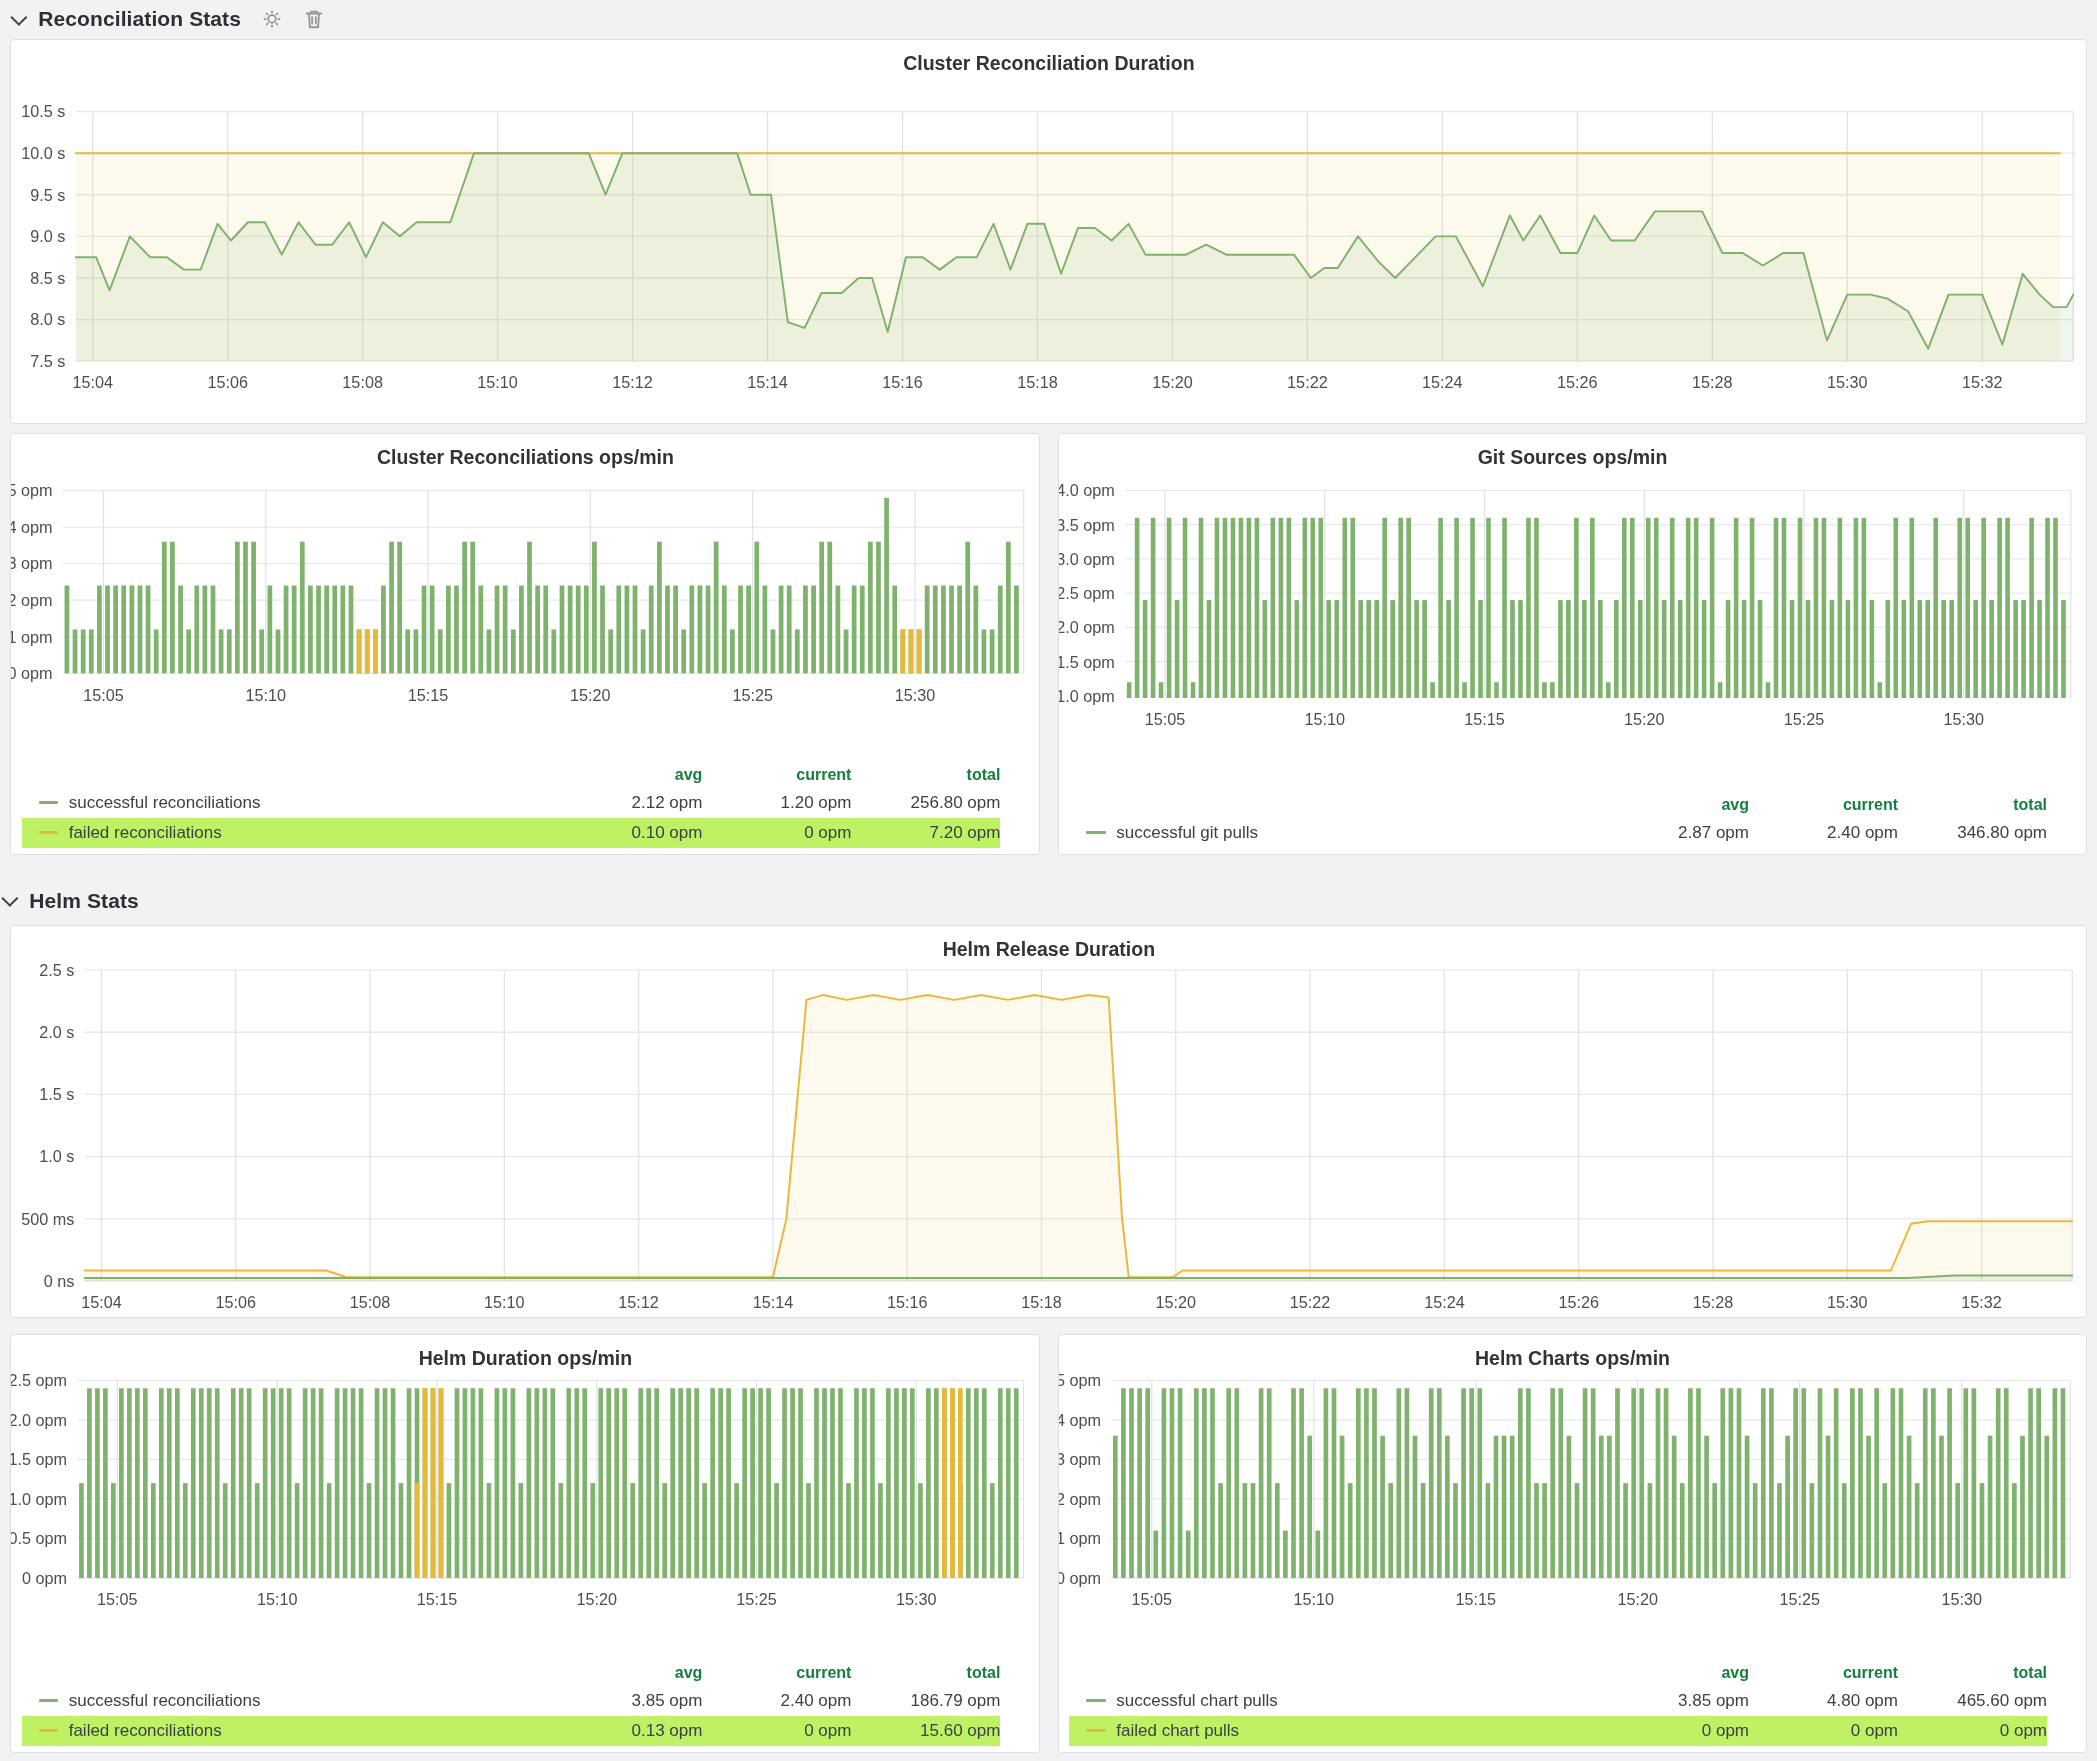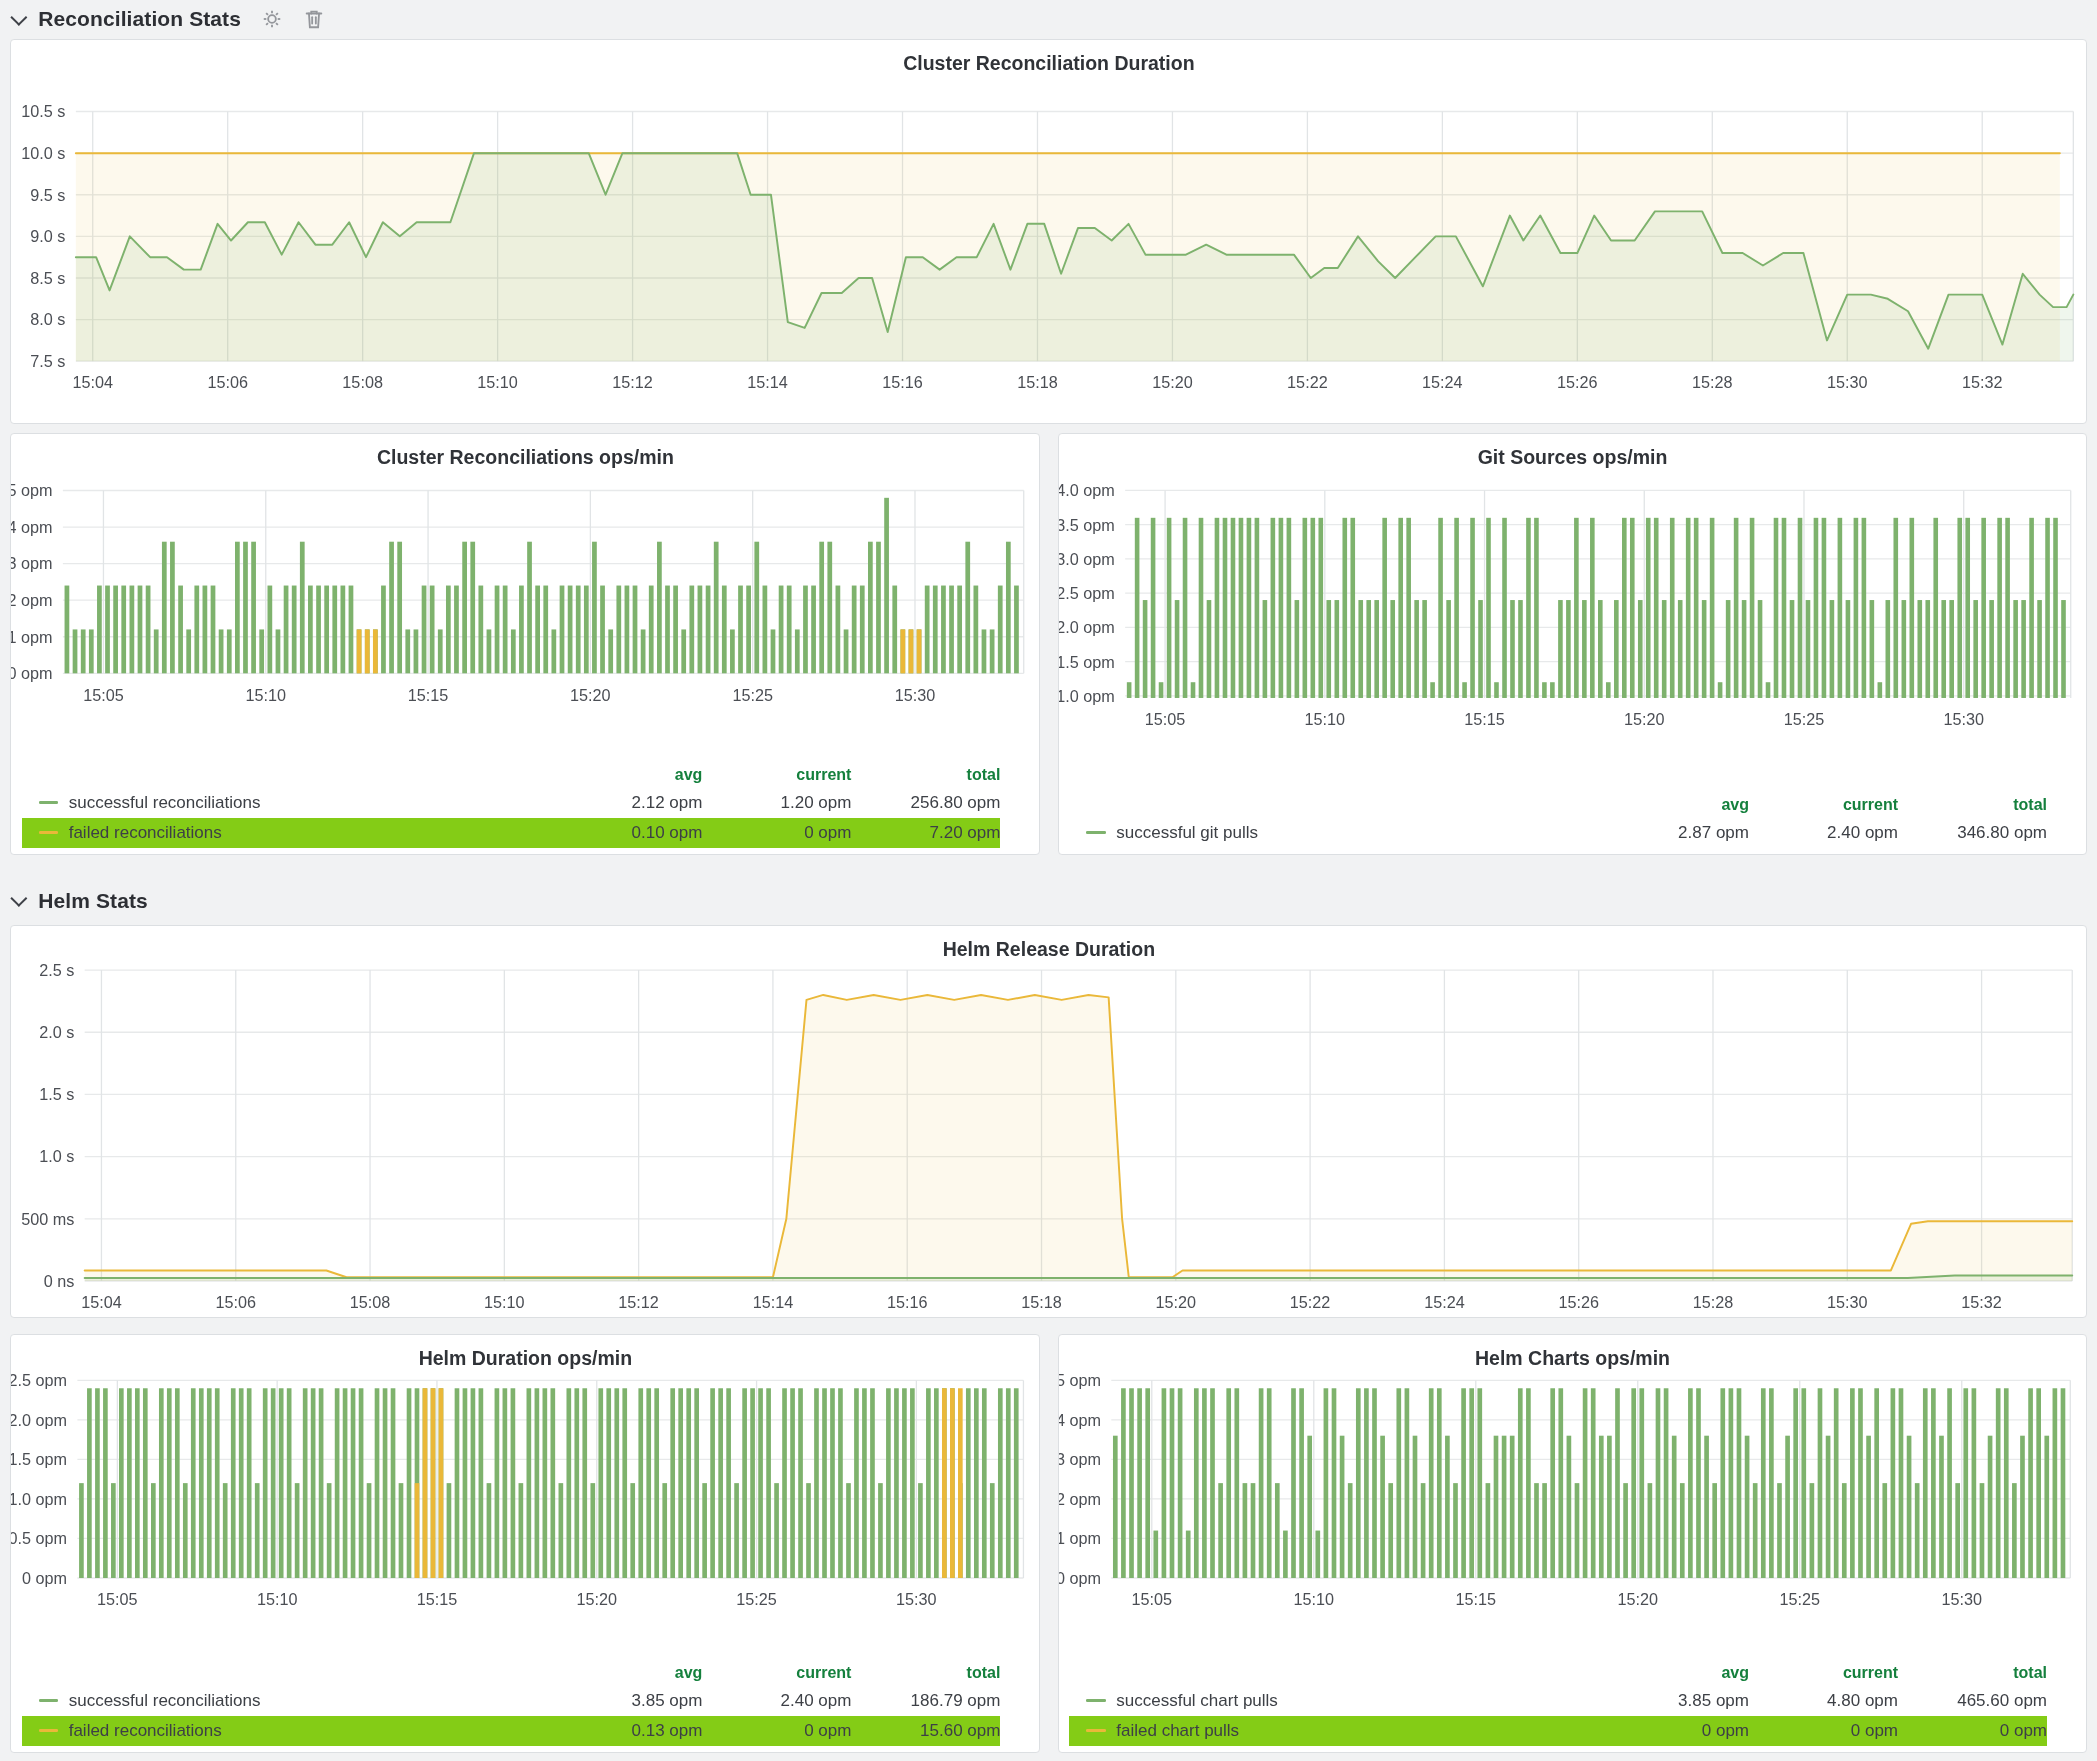--- a/index.html
+++ b/index.html
@@ -30,7 +30,7 @@
   .legend-header{display:flex;justify-content:flex-end;height:26px;align-items:center;}
   .legend-header span{width:149px;text-align:right;color:#15803d;font-weight:700;font-size:16px;cursor:pointer;}
   .legend-row{display:flex;align-items:center;height:30px;padding-left:17px;}
-  .legend-row.stripe{background:#84cc16;}
+  .legend-row.stripe{background:#bef264;}
   .legend-marker{width:19.5px;height:2.6px;border-radius:1.3px;margin-right:10.4px;flex:none;cursor:pointer;}
   .legend-label{cursor:pointer;}
   .legend-spacer{flex:1;}

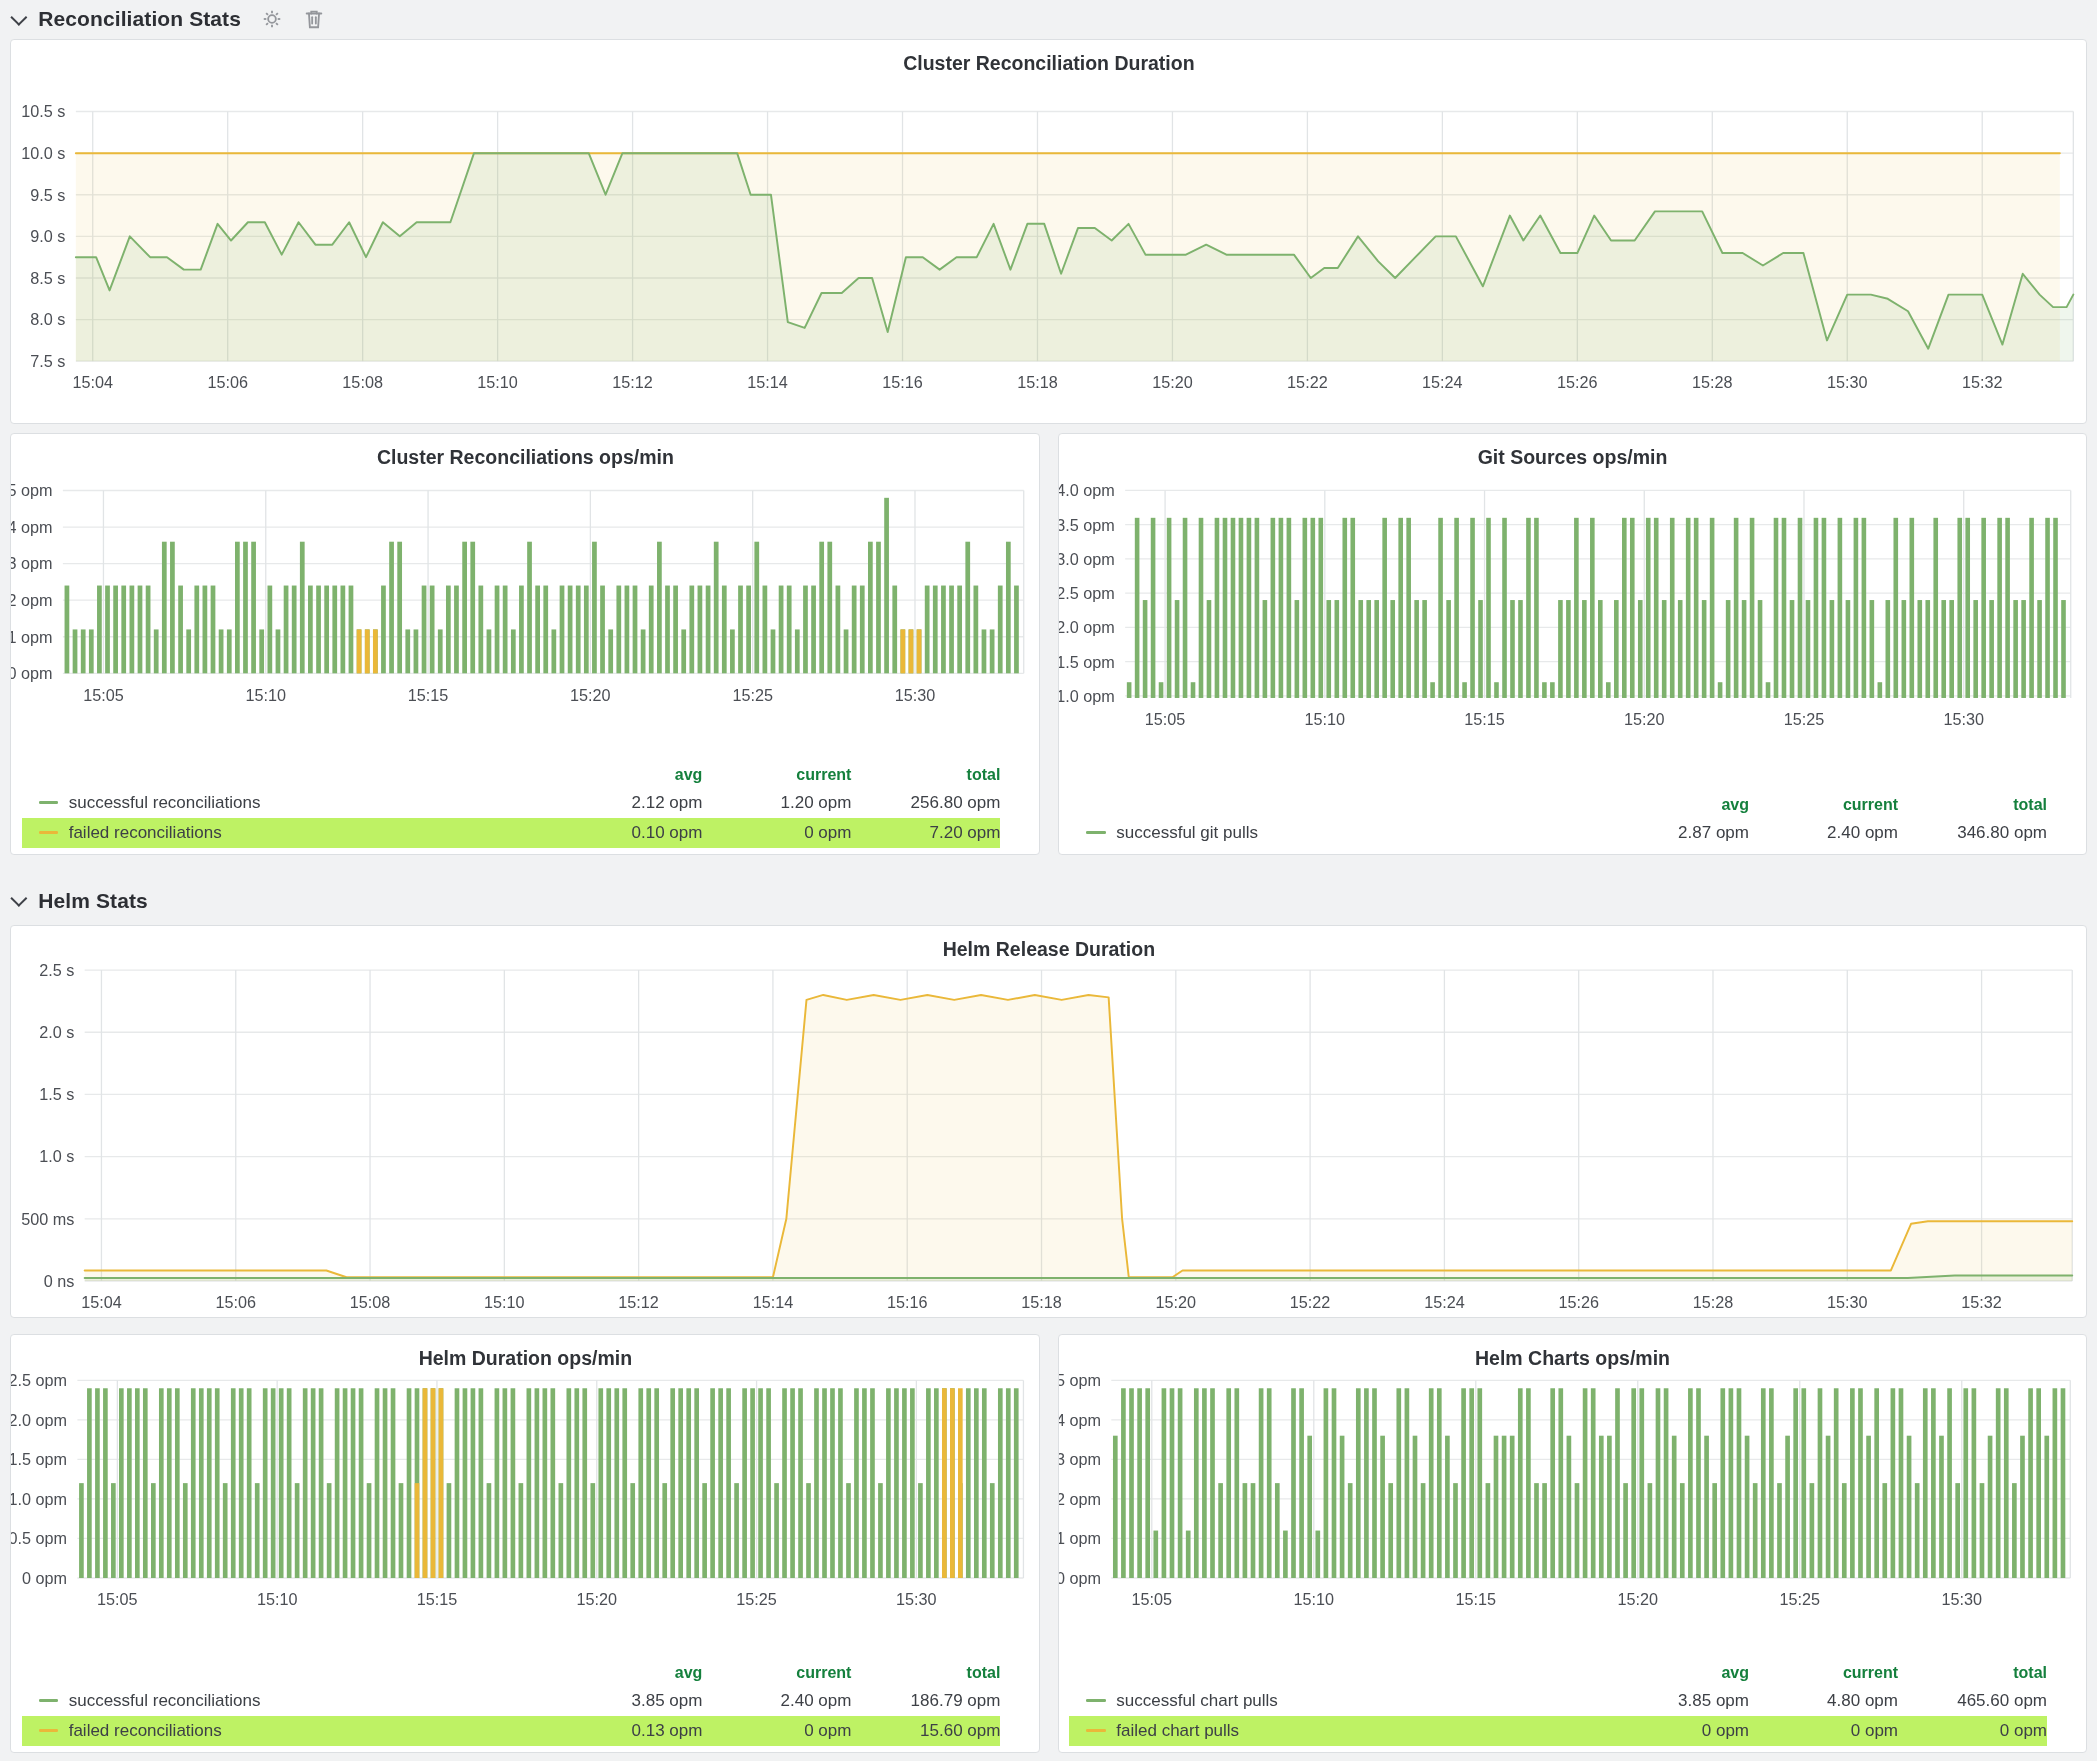--- a/index.html
+++ b/index.html
@@ -11,7 +11,7 @@
   }
   .row-header{position:absolute;display:flex;align-items:center;gap:11px;height:28.5px;}
   #hdr-0{left:13px;top:5.2px;}
-  #hdr-1{left:13px;top:887px;}
+  #hdr-1{left:4px;top:887px;}
   .chev{width:9.7px;height:9.7px;border-right:2.6px solid #3e4147;border-bottom:2.6px solid #3e4147;
         transform:rotate(45deg) translate(-1.9px,-1.9px);margin-right:2.6px;}
   .row-title{font-size:21px;font-weight:700;color:#2d2f34;letter-spacing:0.1px;}

